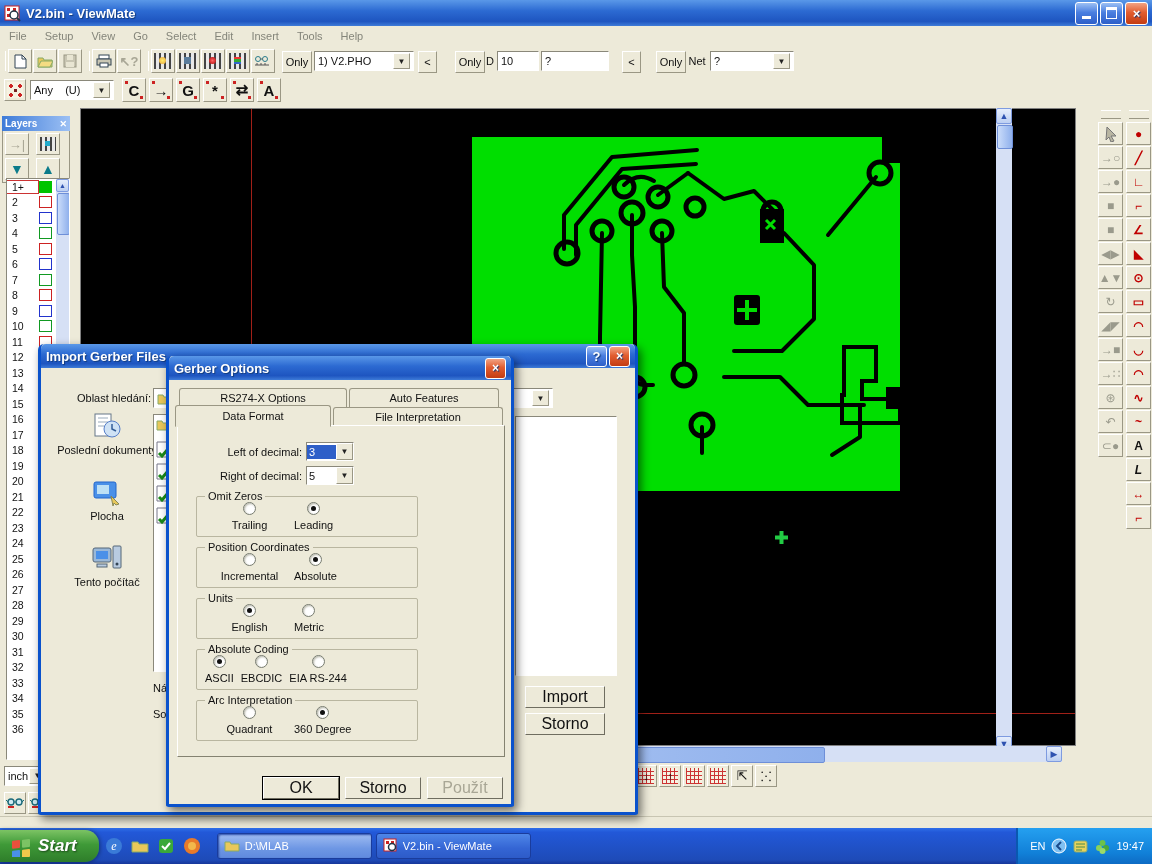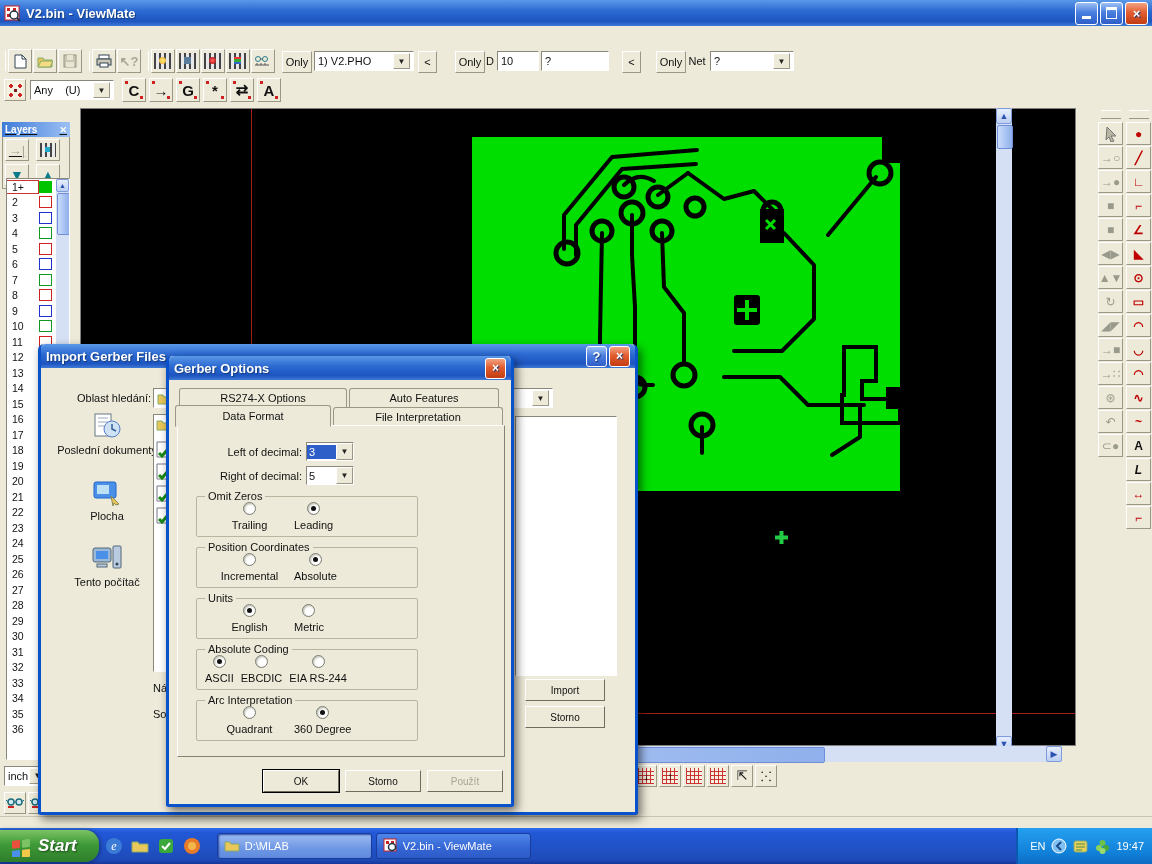--- a/index.html
+++ b/index.html
@@ -131,6 +131,17 @@
     </span>
   </div>
 
+  <div id="menubar" class="abs">
+      <div class="menu-item">File</div>
+      <div class="menu-item">Setup</div>
+      <div class="menu-item">View</div>
+      <div class="menu-item">Go</div>
+      <div class="menu-item">Select</div>
+      <div class="menu-item">Edit</div>
+      <div class="menu-item">Insert</div>
+      <div class="menu-item">Tools</div>
+      <div class="menu-item">Help</div>
+    </div>
 
   <div id="toolbar1" class="abs">
     <div class="abs grip" style="left:2px;top:5px"></div>

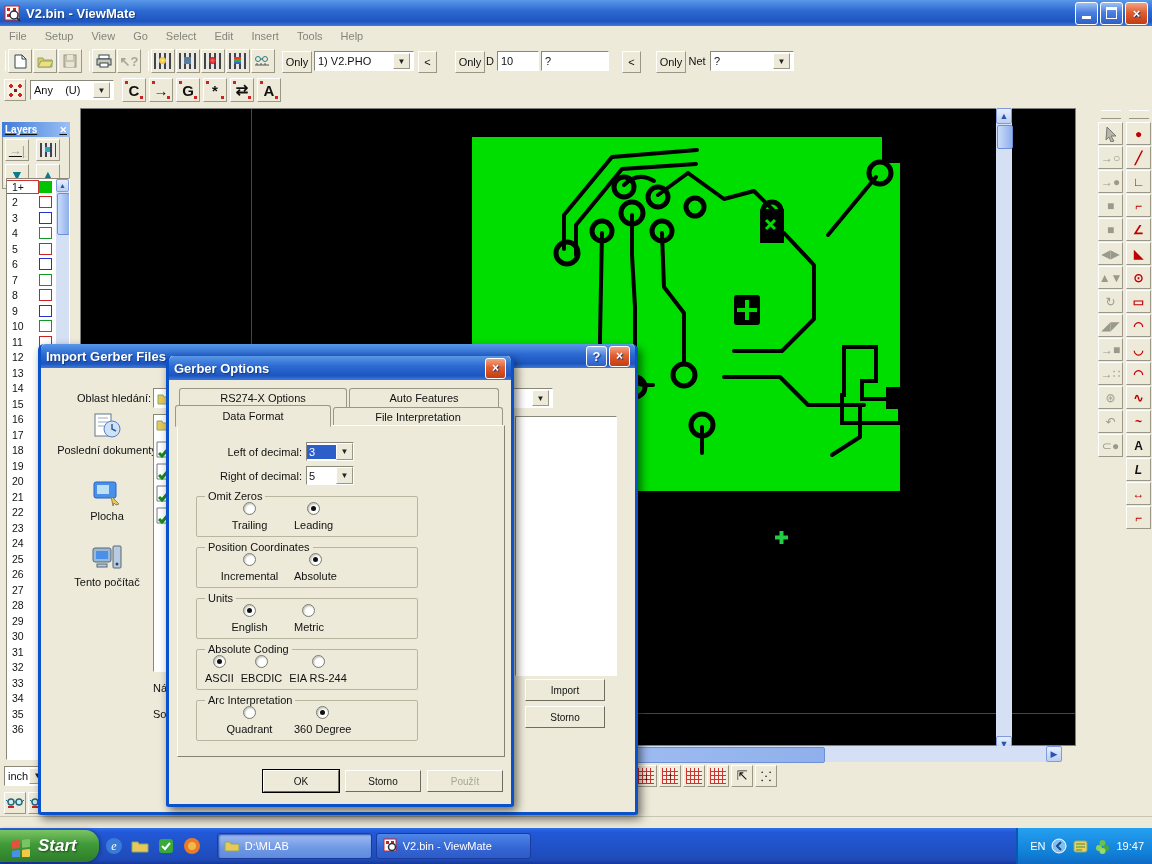--- a/index.html
+++ b/index.html
@@ -52,7 +52,7 @@
   .sarrow{width:16px;height:16px;background:linear-gradient(#E6EEFC,#BCCFF2);border:1px solid #7E9BE0;border-radius:2px;color:#2E52B0;font-size:9px;display:flex;align-items:center;justify-content:center;box-sizing:border-box;}
   .sthumb{background:linear-gradient(90deg,#CADCFA,#8FB0EC);border:1px solid #6E8FD8;border-radius:2px;}
   
-  #layers-pal{left:2px;top:18px;width:68px;z-index:2;text-decoration:underline;}
+  #layers-pal{left:2px;top:12px;width:68px;z-index:2;}
   #layers-title{height:15px;background:linear-gradient(90deg,#3E7BD8,#9CC0F4);color:#fff;font-size:10px;font-weight:bold;display:flex;align-items:center;padding:0 3px;}
   #layers-title .x{margin-left:auto;color:#fff;font-size:9px;cursor:default;}
   #layers-btns{background:#EDEAD9;border:1px solid #9a9784;border-top:0;padding:2px;display:grid;grid-template-columns:28px 28px;gap:3px;}

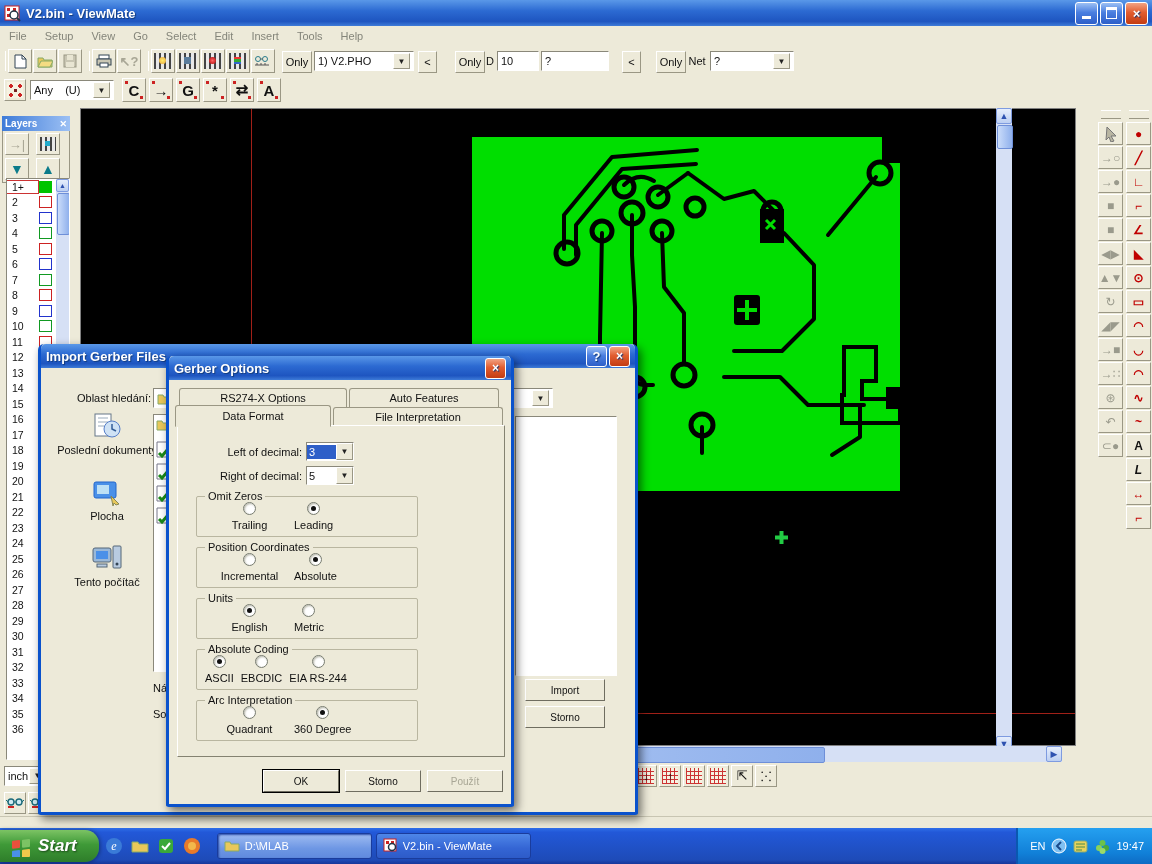--- a/index.html
+++ b/index.html
@@ -85,7 +85,7 @@
   .radio.on::after{content:'';position:absolute;left:3px;top:3px;width:5px;height:5px;border-radius:50%;background:#111;}
   .tab{position:absolute;background:#EDEAD9;border:1px solid #9a9784;border-bottom:none;border-radius:3px 3px 0 0;display:flex;align-items:center;justify-content:center;font-size:11px;box-sizing:border-box;}
   .tabpanel{position:absolute;background:#EDEAD9;border:1px solid;border-color:#fff #848271 #848271 #fff;}
-  .pbtn{display:flex;align-items:center;justify-content:center;background:#EDEAD9;border:1px solid;border-color:#fff #6f6d60 #6f6d60 #fff;font-size:10px;box-sizing:border-box;}
+  .pbtn{display:flex;align-items:center;justify-content:center;background:#EDEAD9;border:1px solid;border-color:#fff #6f6d60 #6f6d60 #fff;font-size:16px;box-sizing:border-box;margin-top:7px;}
   .pbtn.defbtn{box-shadow:0 0 0 1px #000;}
   .combo{display:flex;align-items:center;background:#fff;border:1px solid;border-color:#8a887a #fff #fff #8a887a;box-sizing:border-box;}
   .combo .val{flex:1;padding:1px 2px;font-size:11px;}

